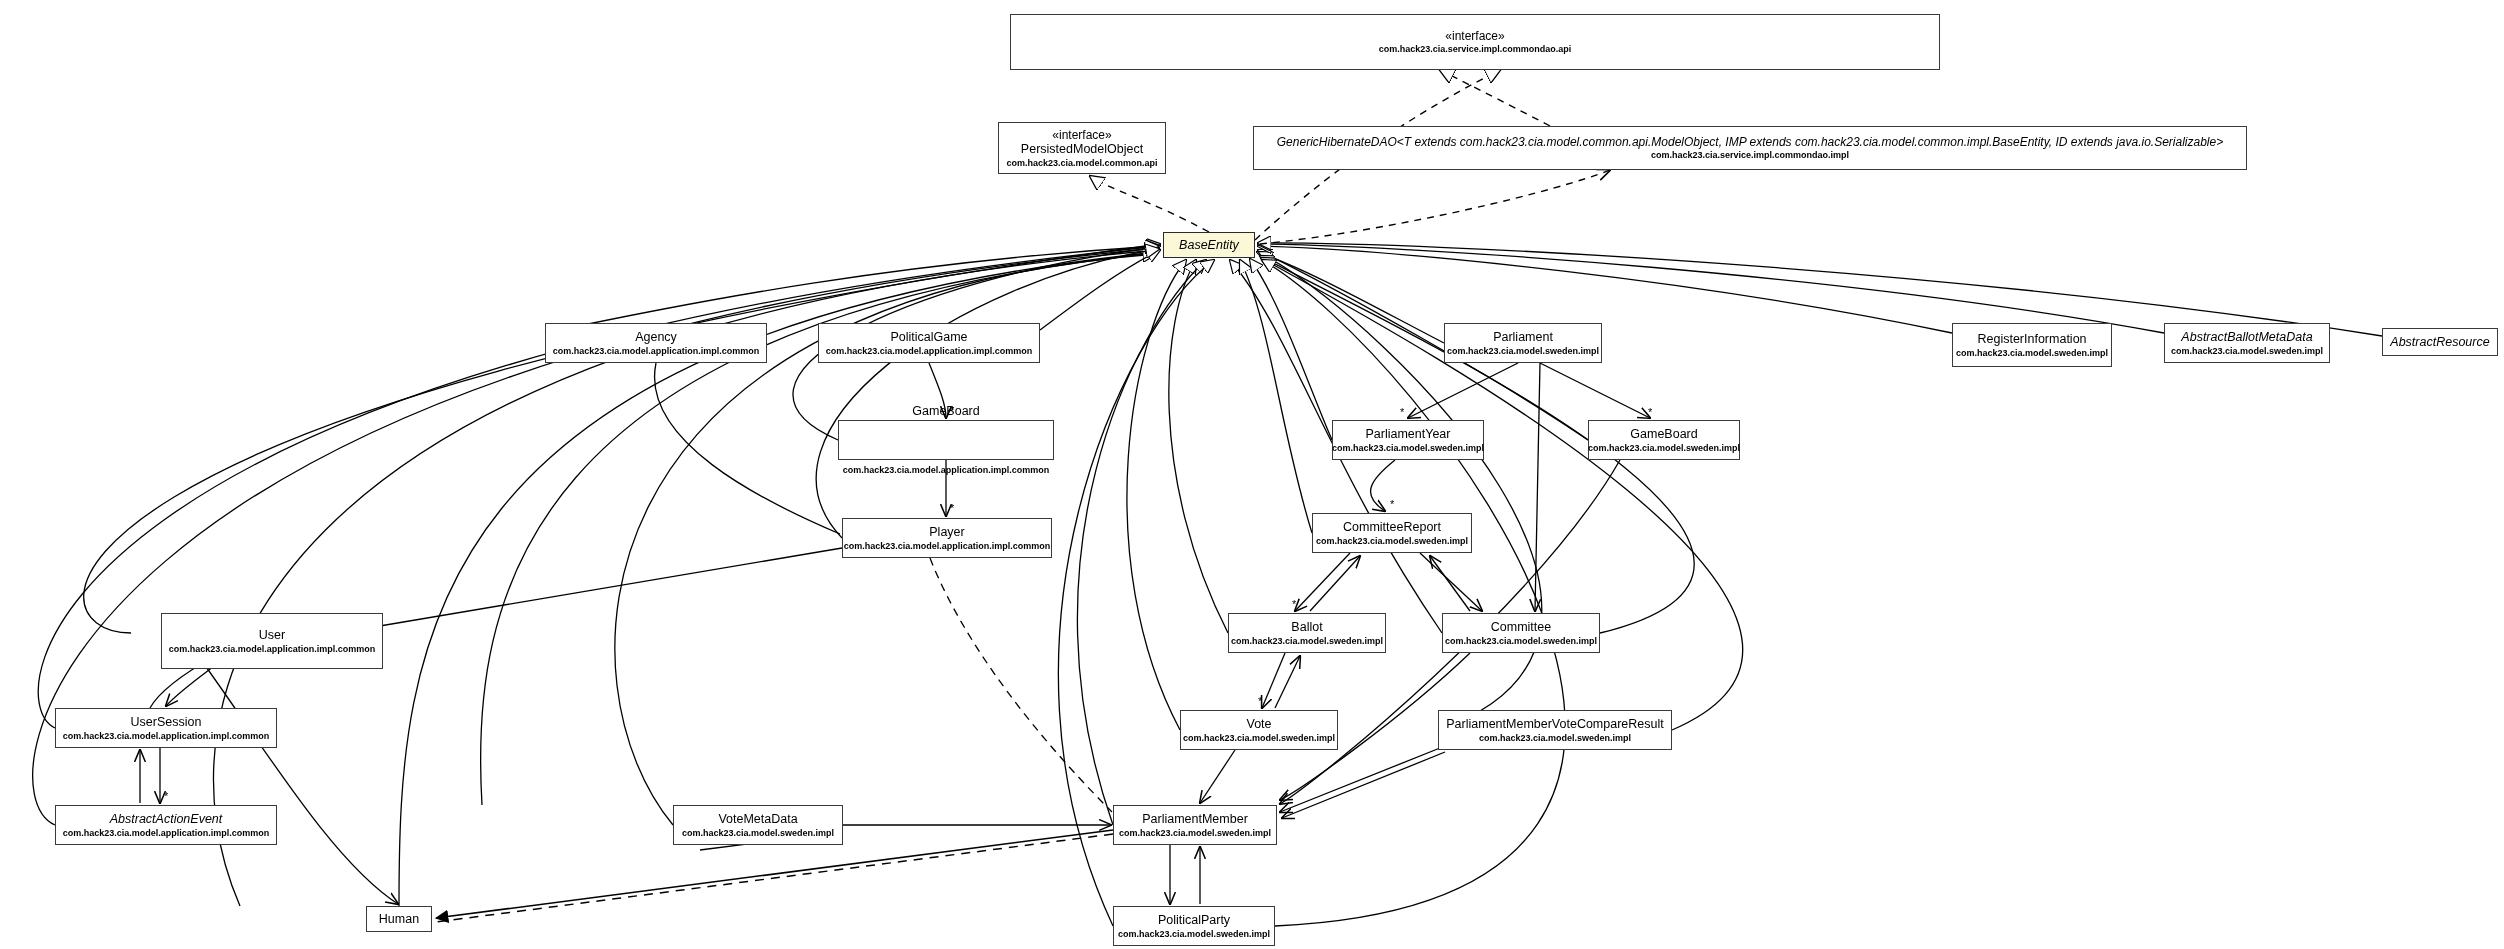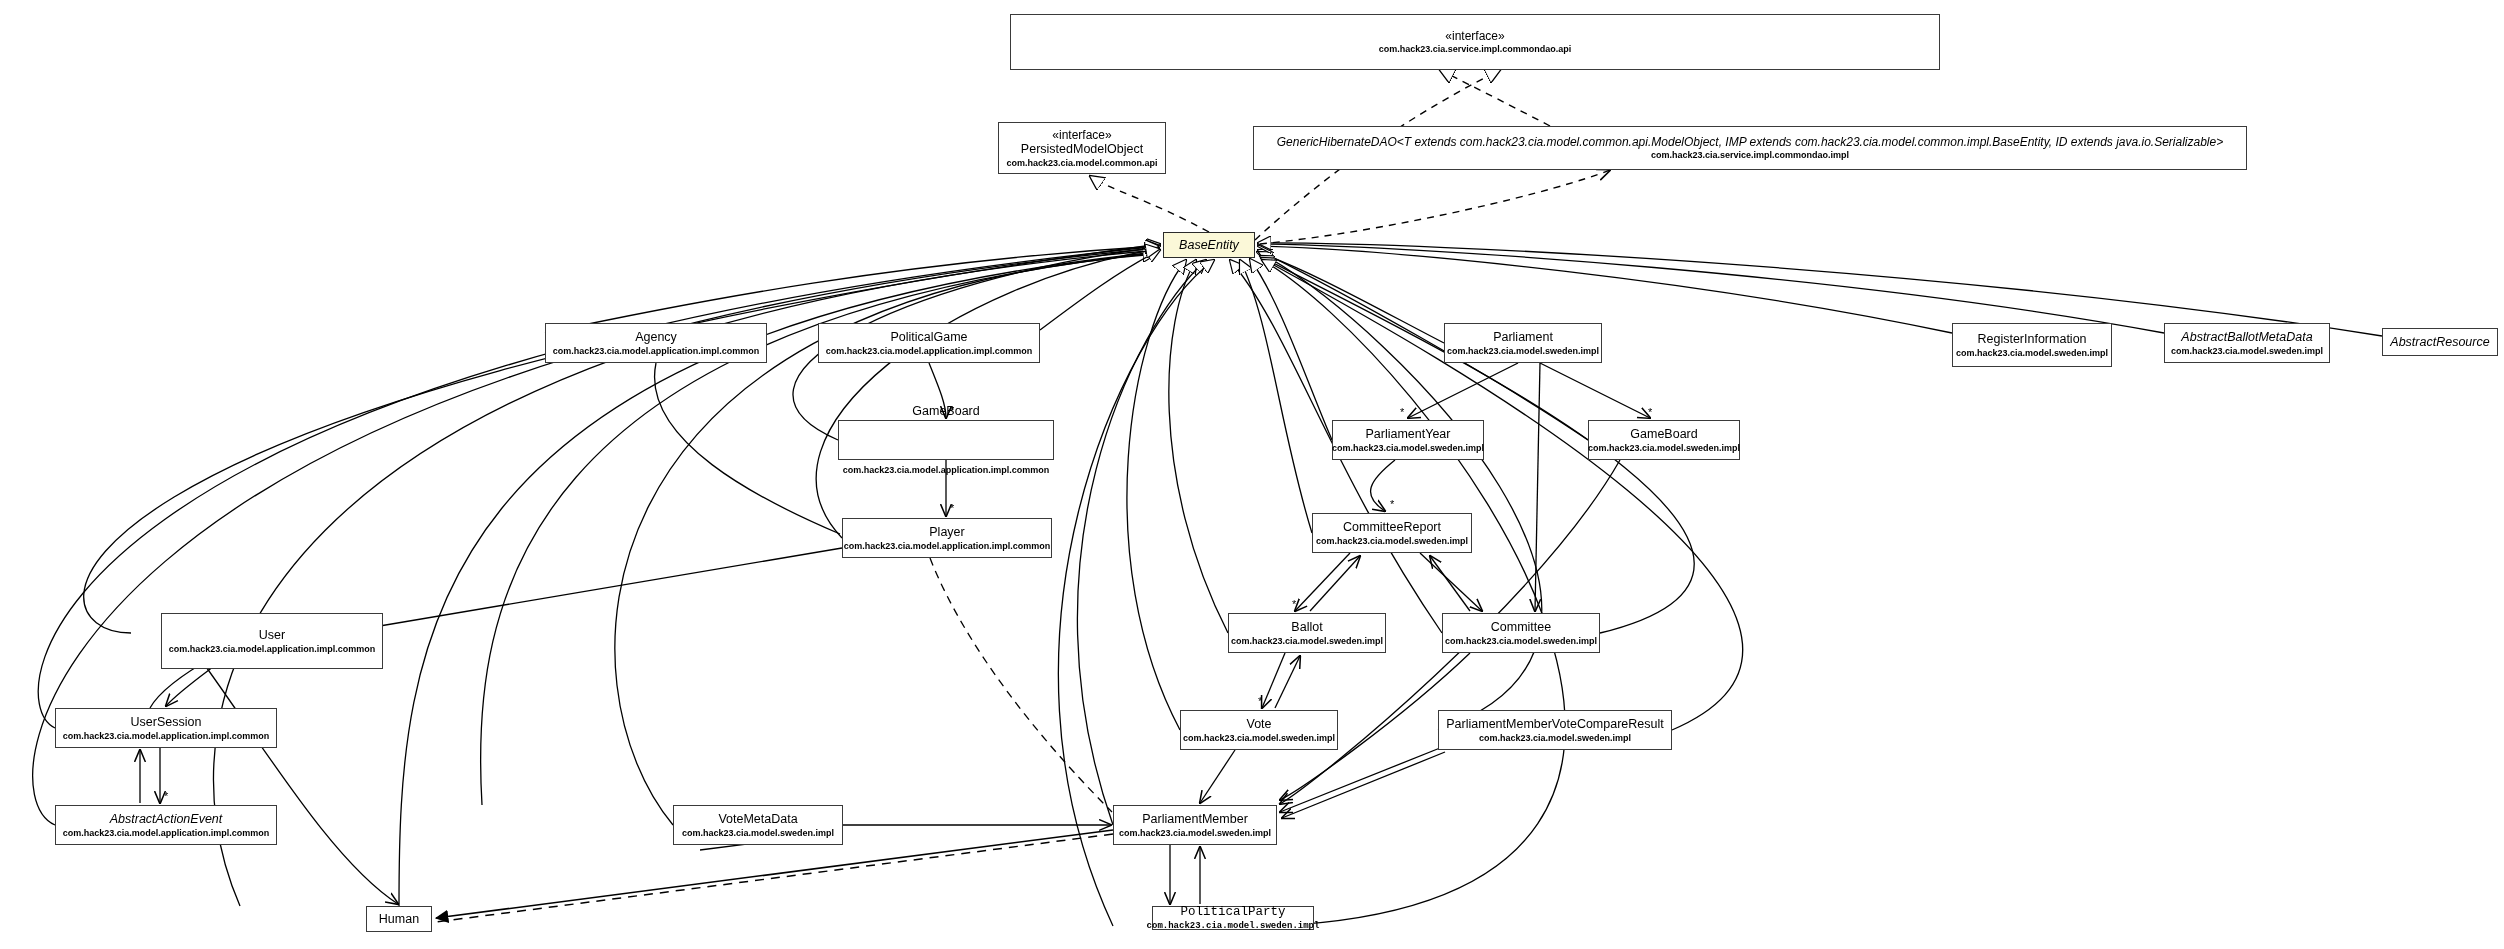--- a/index.html
+++ b/index.html
@@ -223,7 +223,7 @@
       <div class="node" style="left: 366px; top: 906px; width: 66px; height: 26px;">
         <div class="nm">Human</div>
       </div>
-      <div class="node" style="left: 1152px; top: 906px; width: 162px; height: 24px; font-family: Liberation Mono, monospace;">
+      <div class="node" style="left: 1113px; top: 906px; width: 162px; height: 40px;">
         <div class="nm">PoliticalParty</div>
         <div class="pkg">com.hack23.cia.model.sweden.impl</div>
       </div>

